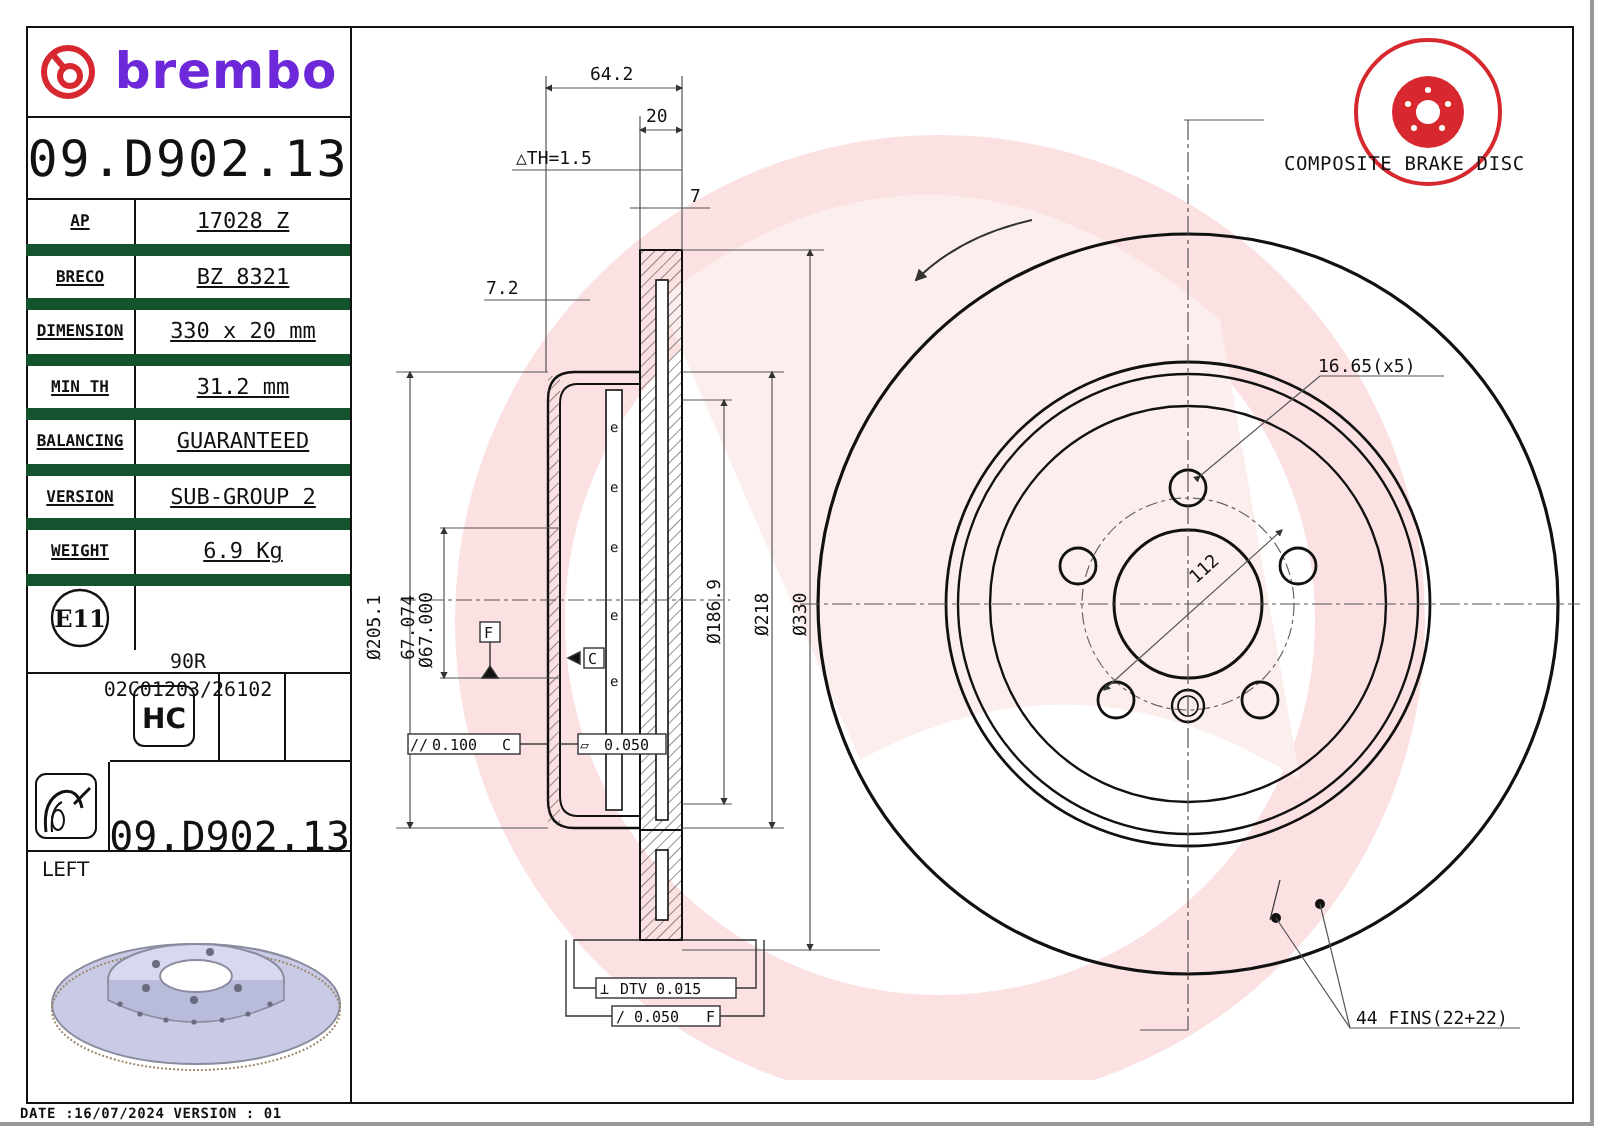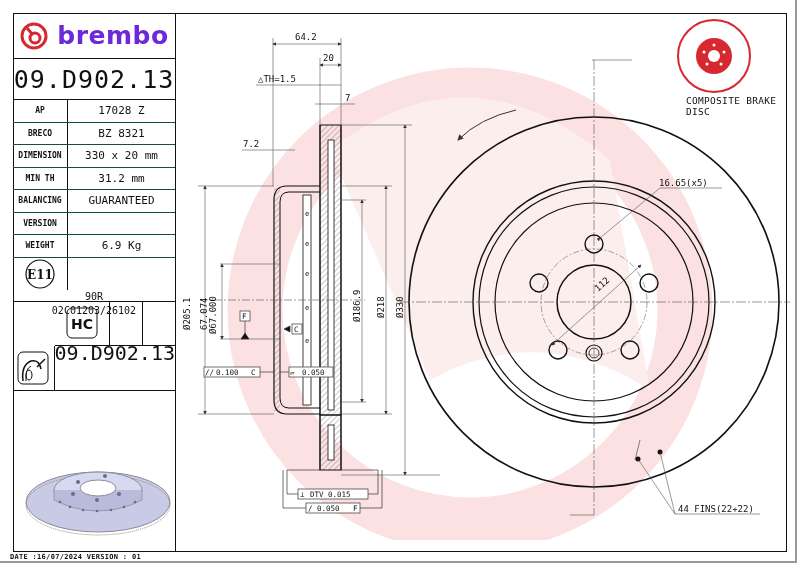--- a/index.html
+++ b/index.html
@@ -21,7 +21,7 @@
   .footer{position:absolute;left:10px;top:553px;font-size:7px;font-weight:bold;letter-spacing:0.3px;}
   .drawing{position:absolute;left:0;top:0;width:800px;height:566px;}
   .lbl{font-family:"DejaVu Sans Mono","Liberation Mono",monospace;font-size:9px;fill:#111;}
-  .badge-text{position:absolute;left:642px;top:95px;font-size:9.5px;letter-spacing:0.3px;margin-left:44px;}
+  .badge-text{position:absolute;left:642px;top:77px;font-size:9.5px;letter-spacing:0.3px;}
 </style>
 </head>
 <body>

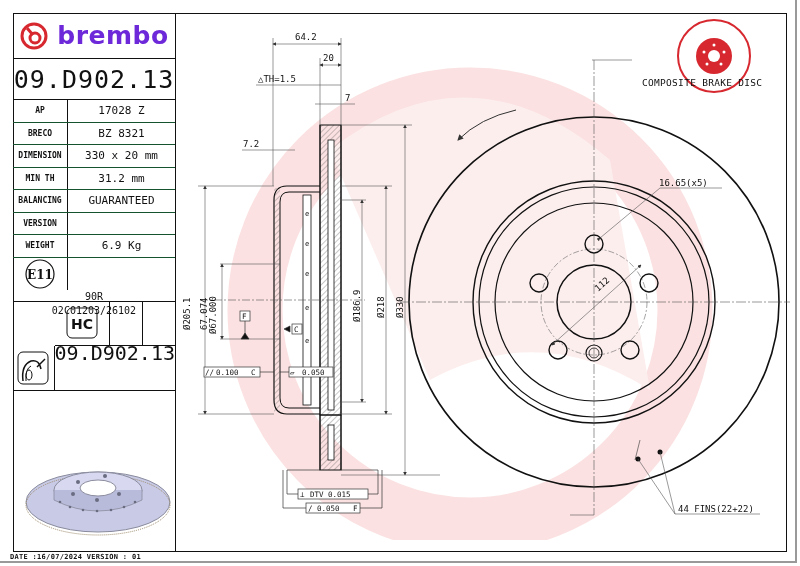--- a/index.html
+++ b/index.html
@@ -11,7 +11,7 @@
   .logo-row{height:45px;border-bottom:1px solid #111;display:flex;align-items:center;justify-content:center;gap:8px;}
   .brand-text{font-family:"DejaVu Sans","Liberation Sans",sans-serif;font-weight:bold;color:#6d28d9;font-size:25px;letter-spacing:0.5px;}
   .part-row{height:40px;border-bottom:1px solid #111;display:flex;align-items:center;justify-content:center;font-size:25px;letter-spacing:1px;}
-  .spec-row{height:21.5px;border-bottom:1px solid #14532d;display:flex;font-size:10px;}
+  .spec-row{height:21.5px;border-bottom:6px solid #14532d;display:flex;font-size:10px;text-decoration:underline;}
   .spec-label{width:54px;border-right:1px solid #111;display:flex;align-items:center;justify-content:center;font-size:8px;font-weight:bold;}
   .spec-value{flex:1;display:flex;align-items:center;justify-content:center;font-size:11px;}
   .icon-row{border-bottom:1px solid #111;display:flex;}

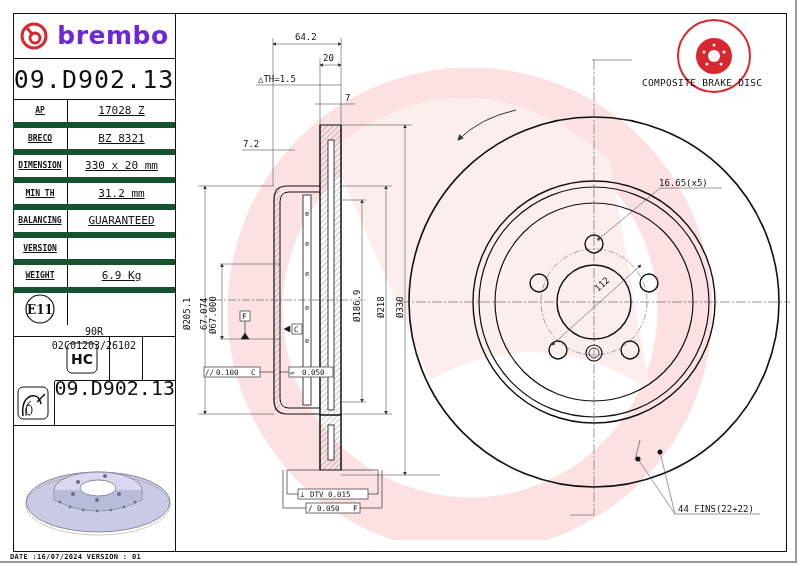--- a/index.html
+++ b/index.html
@@ -70,6 +70,7 @@
   </div>
   <div class="spec-row">
     <div class="spec-label">VERSION</div>
+    <div class="spec-value">SUB-GROUP 2</div>
   </div>
   <div class="spec-row">
     <div class="spec-label">WEIGHT</div>

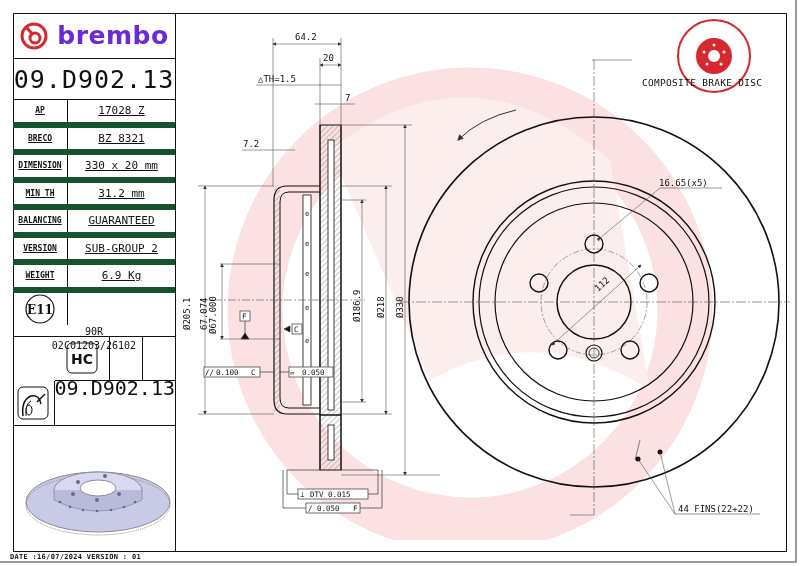--- a/index.html
+++ b/index.html
@@ -16,7 +16,7 @@
   .spec-value{flex:1;display:flex;align-items:center;justify-content:center;font-size:11px;}
   .icon-row{border-bottom:1px solid #111;display:flex;}
   .icon-cell{width:54px;border-right:1px solid #111;display:flex;align-items:center;justify-content:center;}
-  .icon-text{flex:1;display:flex;flex-direction:column;align-items:center;justify-content:flex-start;font-size:10px;line-height:14px;}
+  .icon-text{flex:1;display:flex;flex-direction:column;align-items:center;justify-content:flex-end;font-size:10px;line-height:14px;}
   .side-label{font-family:"DejaVu Sans","Liberation Sans",sans-serif;font-size:10px;padding:4px 0 0 8px;}
   .footer{position:absolute;left:10px;top:553px;font-size:7px;font-weight:bold;letter-spacing:0.3px;}
   .drawing{position:absolute;left:0;top:0;width:800px;height:566px;}

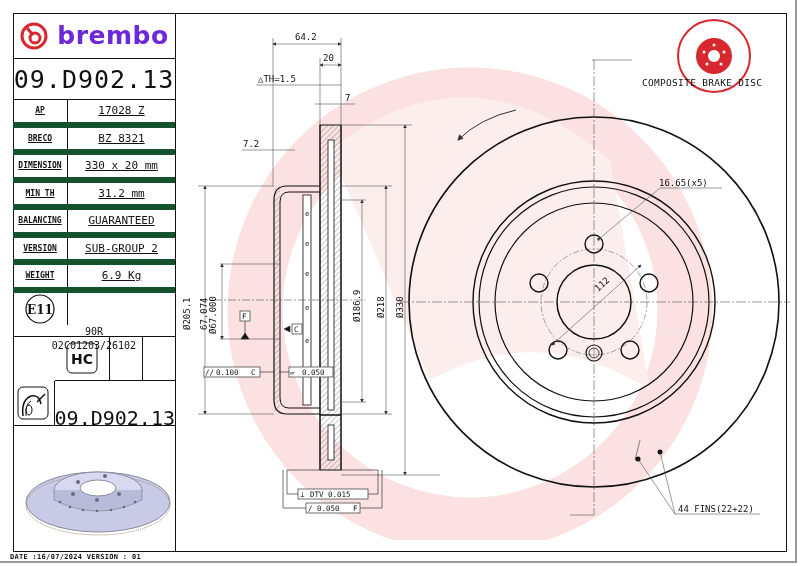--- a/index.html
+++ b/index.html
@@ -115,6 +115,7 @@
     <div class="icon-text" style="font-size:20px;">09.D902.13</div>
   </div>
 
+  <div class="side-label">LEFT</div>
 
   <svg width="160" height="100" viewBox="0 0 160 100" style="position:absolute;left:0;top:437px;">
     <ellipse cx="85" cy="52" rx="72" ry="30" fill="#c9cbe6" stroke="#8a8c9e" stroke-width="1"></ellipse>

